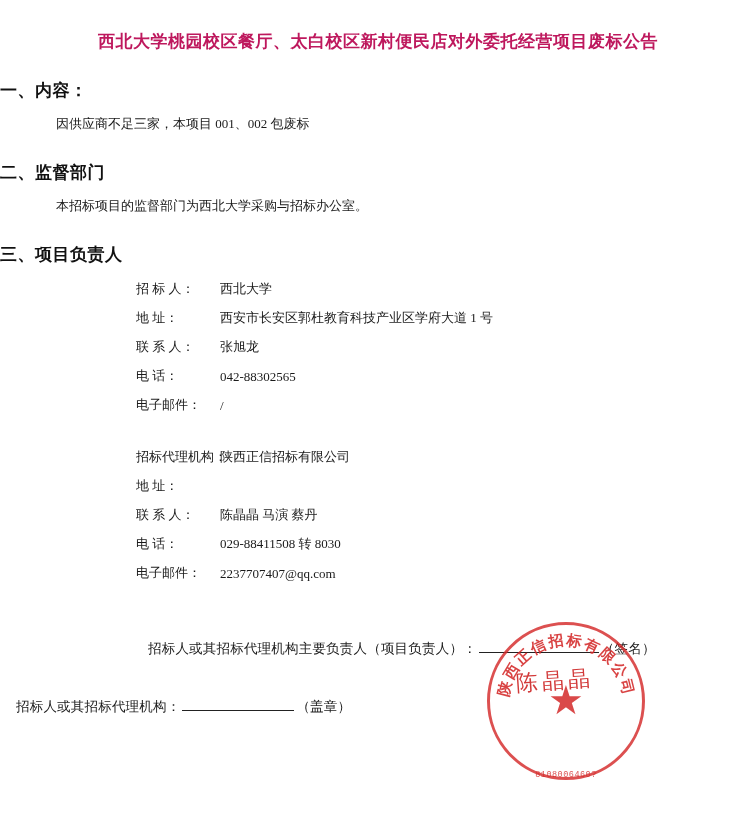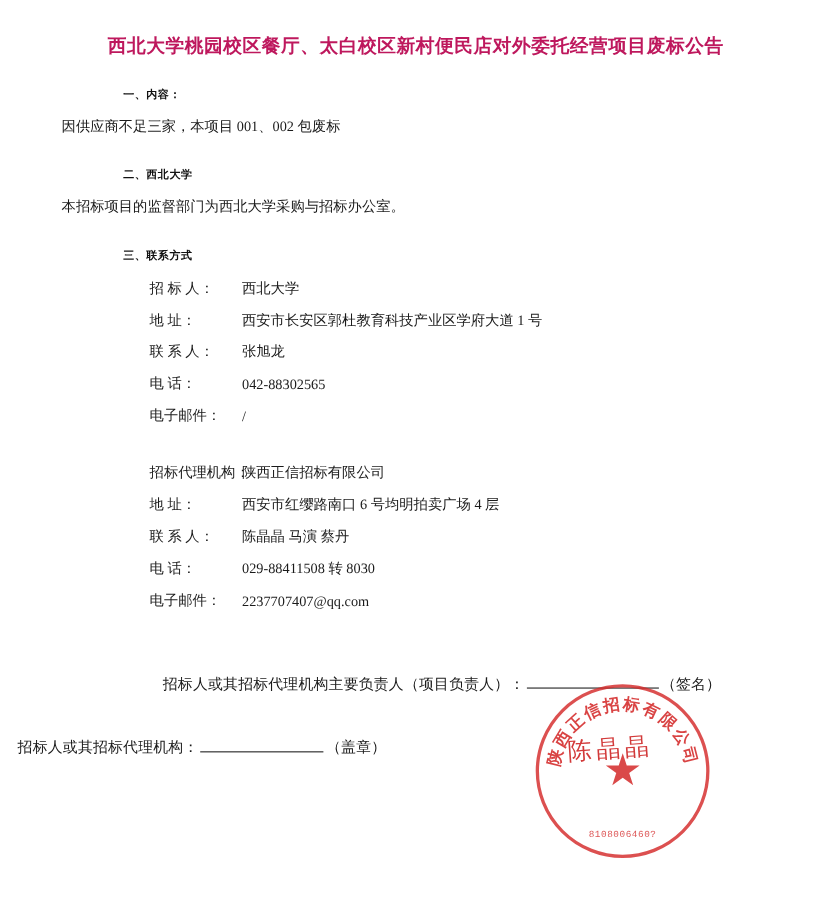--- a/index.html
+++ b/index.html
@@ -42,9 +42,8 @@
     margin-top: 26px;
   }
   .section-heading {
-    font-size: 10px;
-    font-weight: bold;
-    padding-left: 112px;
+    font-size: 17px;
+    font-weight: bold;
     letter-spacing: 0.5px;
     color: #111;
   }

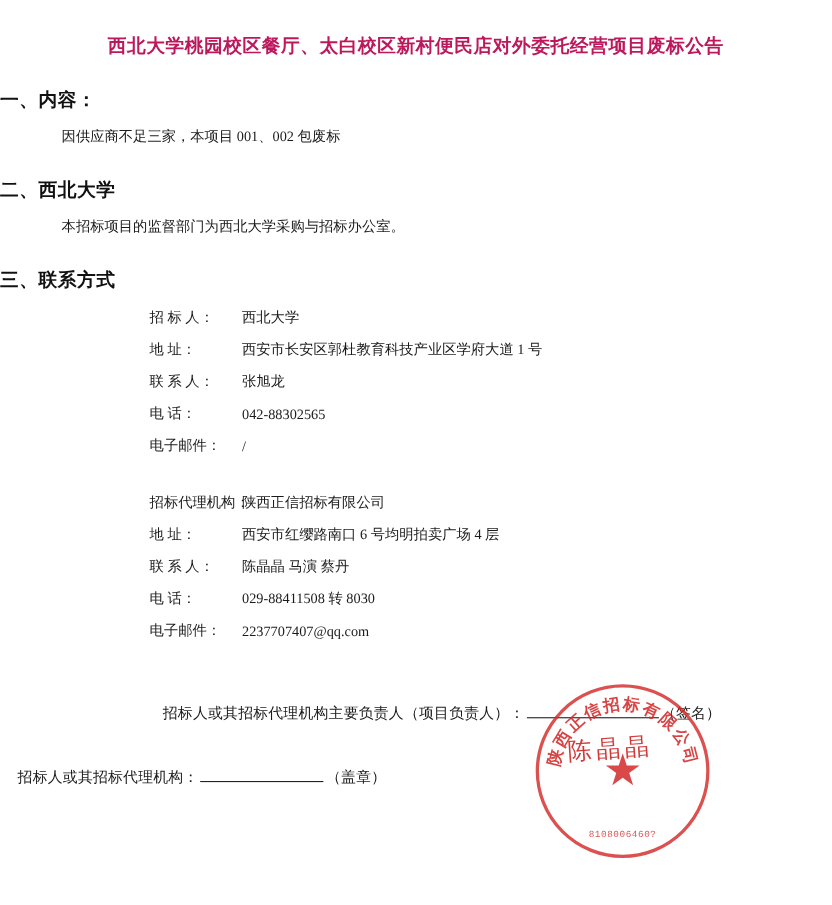--- a/index.html
+++ b/index.html
@@ -186,7 +186,7 @@
   </div>
 
   <div class="section">
-    <div class="section-heading">二、西北大学</div>
+    <div class="section-heading">二、监督部门</div>
     <div class="section-body">本招标项目的监督部门为西北大学采购与招标办公室。</div>
   </div>
 

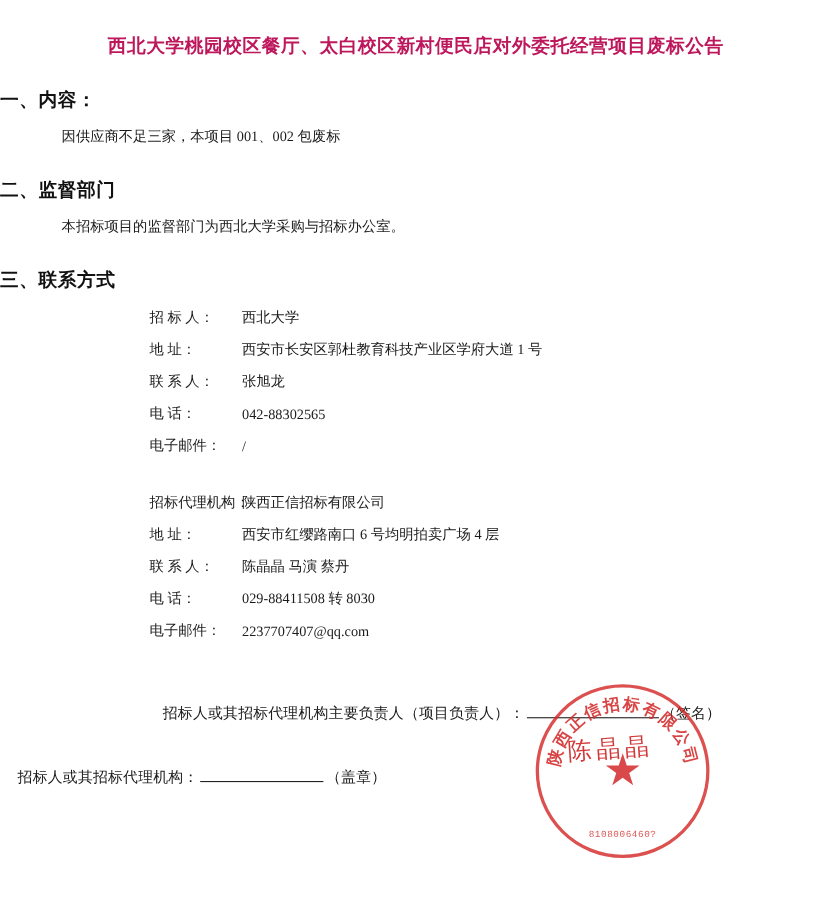--- a/index.html
+++ b/index.html
@@ -191,7 +191,7 @@
   </div>
 
   <div class="section">
-    <div class="section-heading">三、联系方式</div>
+    <div class="section-heading">三、项目负责人</div>
 
     <div class="contact-block">
       <div class="contact-row">

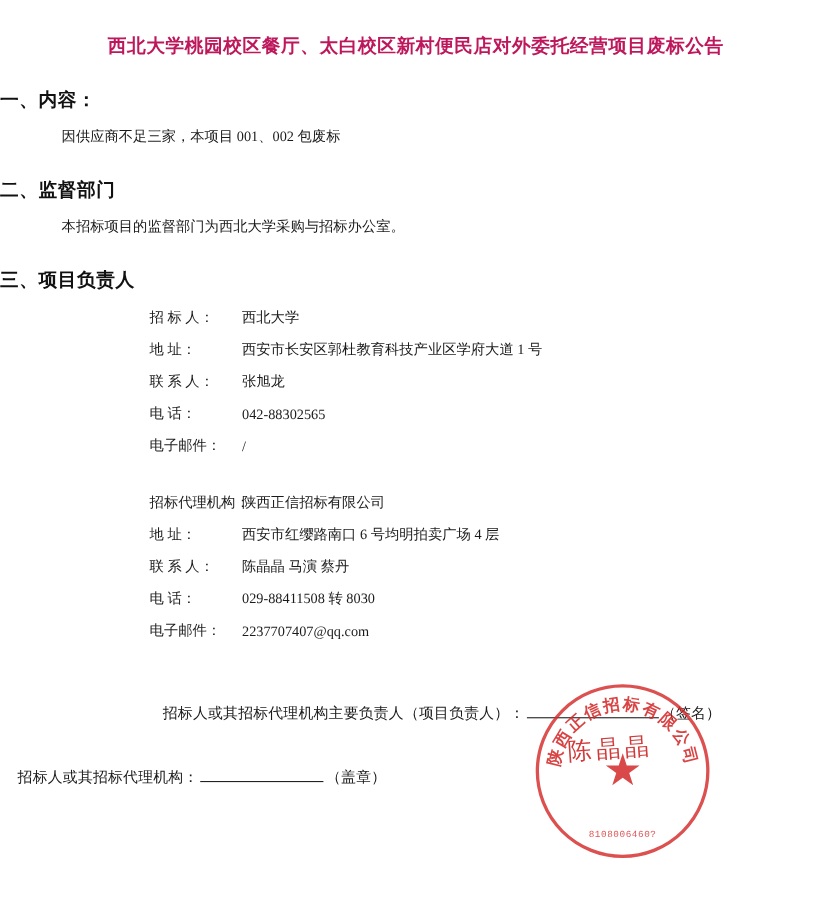--- a/index.html
+++ b/index.html
@@ -223,7 +223,6 @@
       </div>
       <div class="contact-row">
         <span class="contact-label">地    址：</span>
-        <span class="contact-value">西安市红缨路南口 6 号均明拍卖广场 4 层</span>
       </div>
       <div class="contact-row">
         <span class="contact-label">联 系 人：</span>

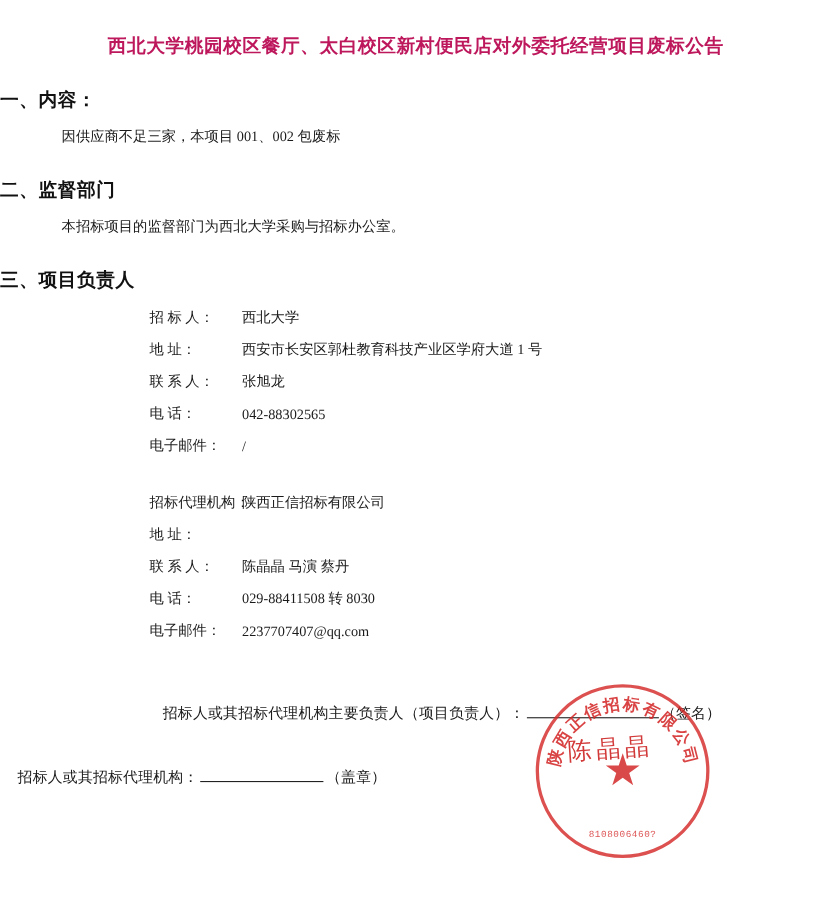--- a/index.html
+++ b/index.html
@@ -151,7 +151,7 @@
   .seal-bottom {
     position: absolute;
     left: 0;
-    bottom: 16px;
+    bottom: 0;
     width: 100%;
     text-align: center;
     color: #d42a2a;

